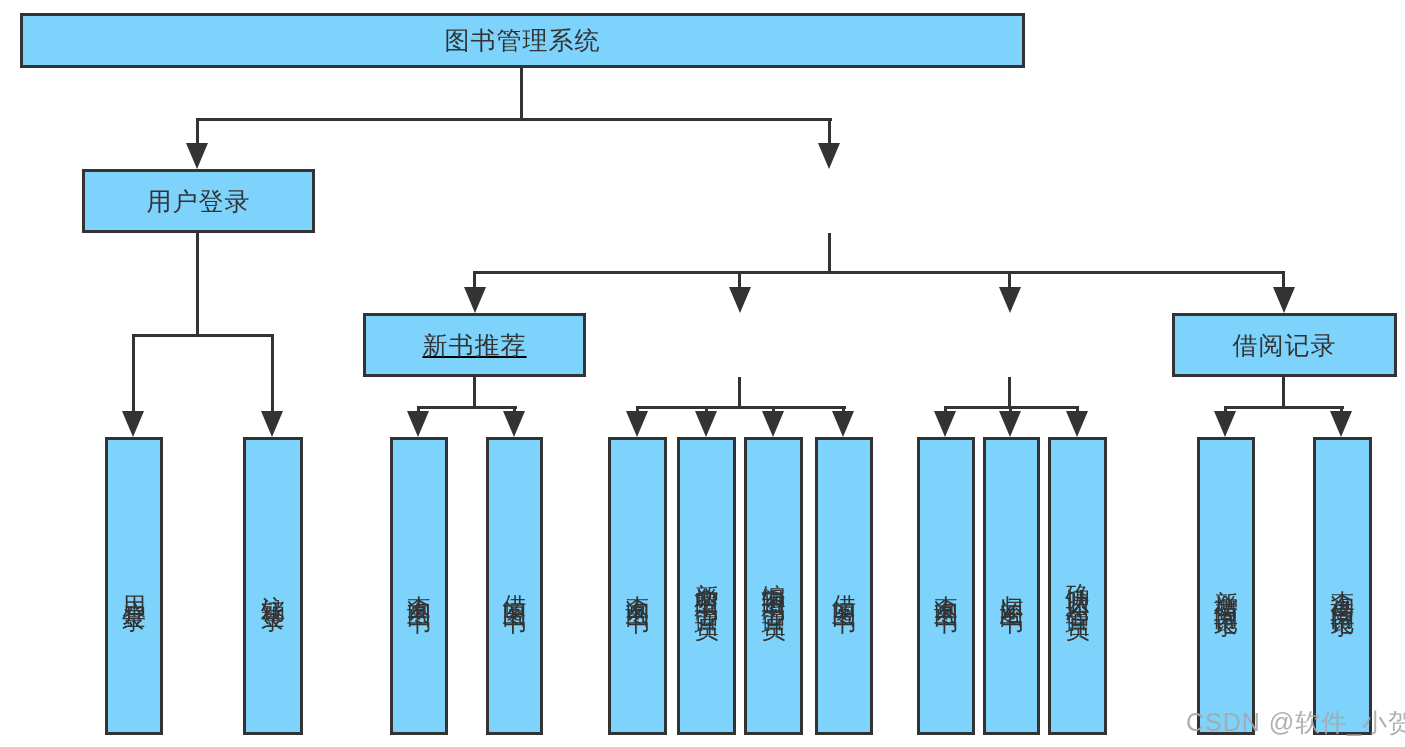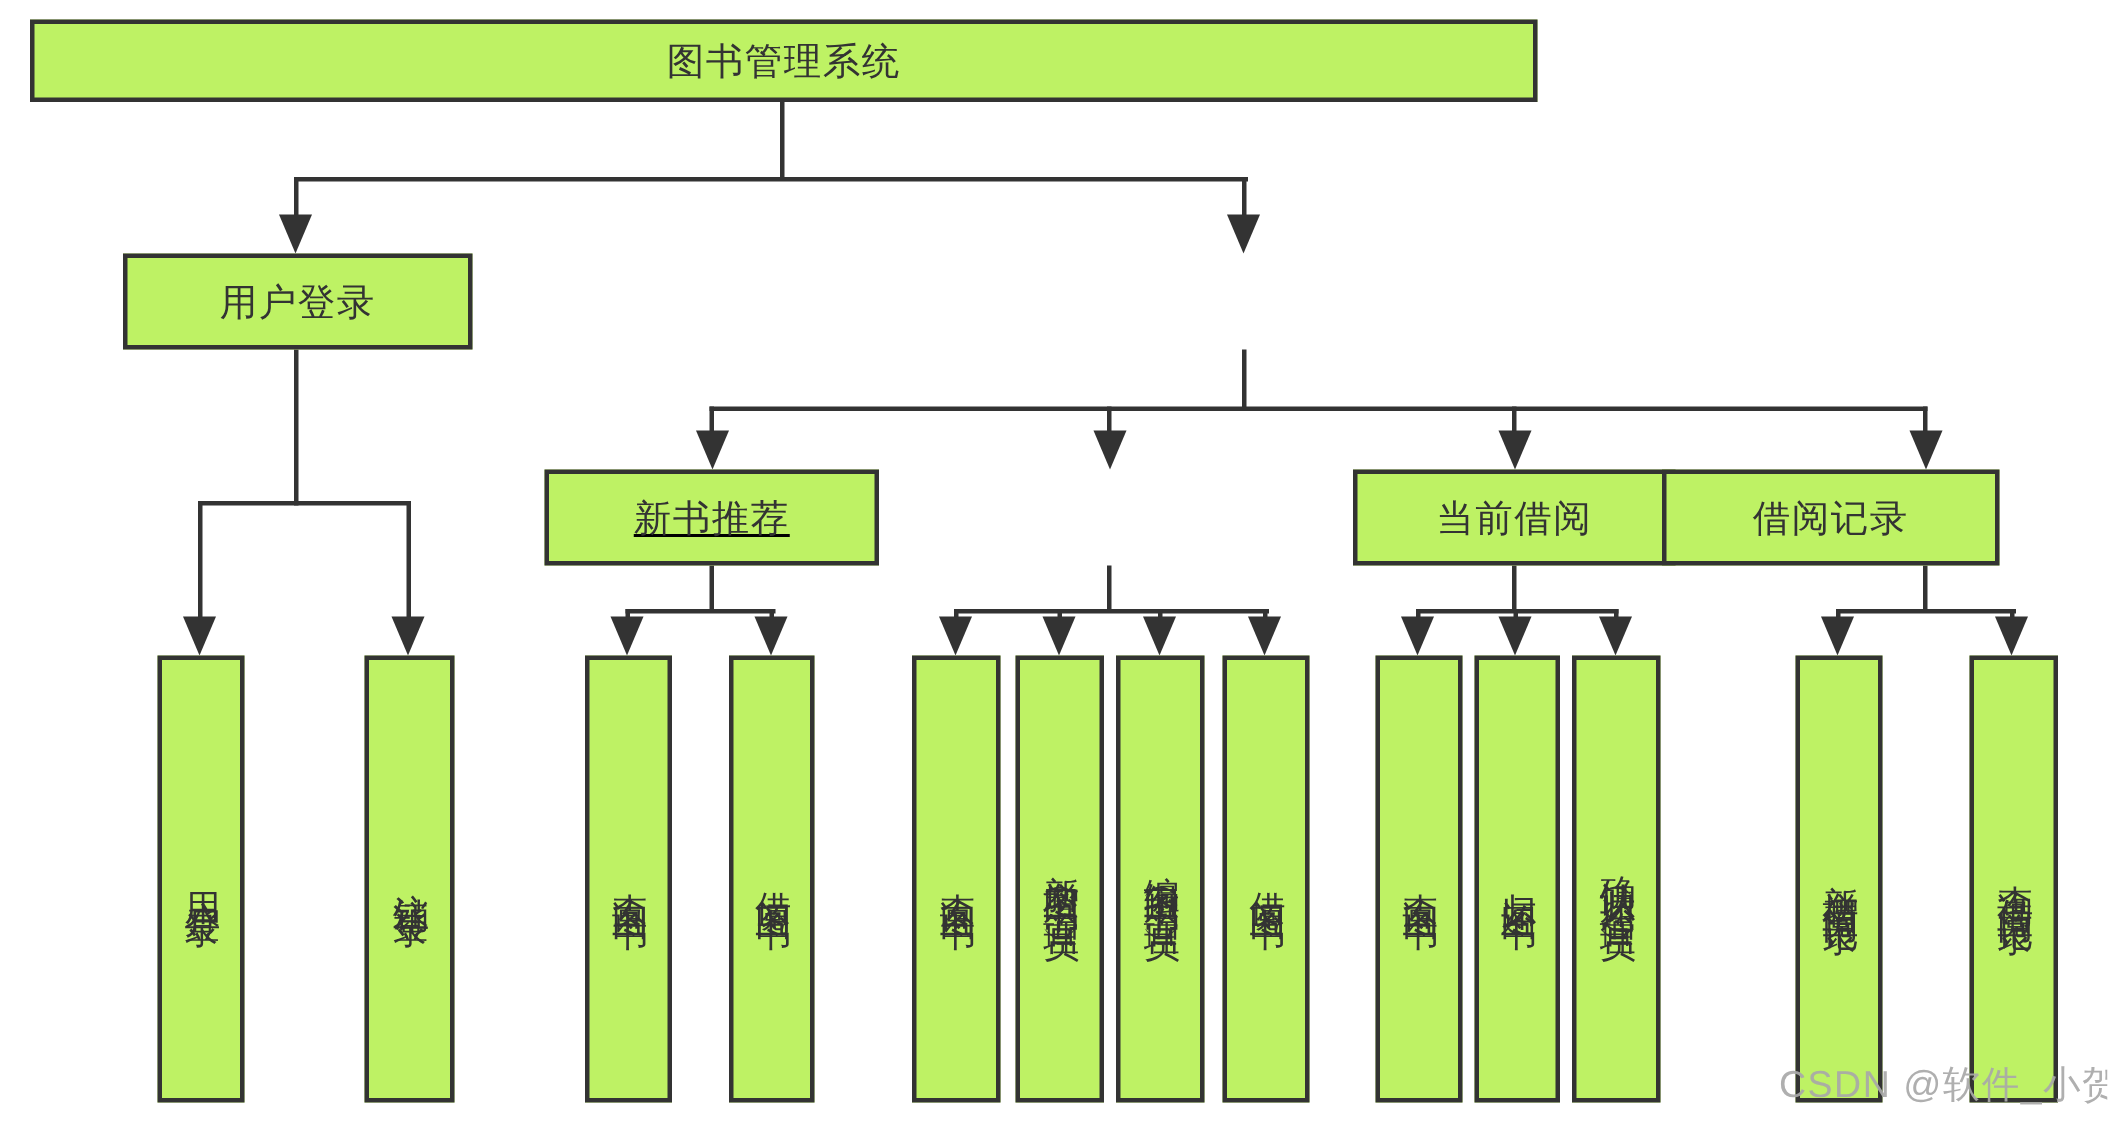--- a/index.html
+++ b/index.html
@@ -13,7 +13,7 @@
   .box{
     position:absolute;
     box-sizing:border-box;
-    background:#bef264;
+    background:#7dd3fc;
     border:3px solid #333333;
     display:flex;
     align-items:center;

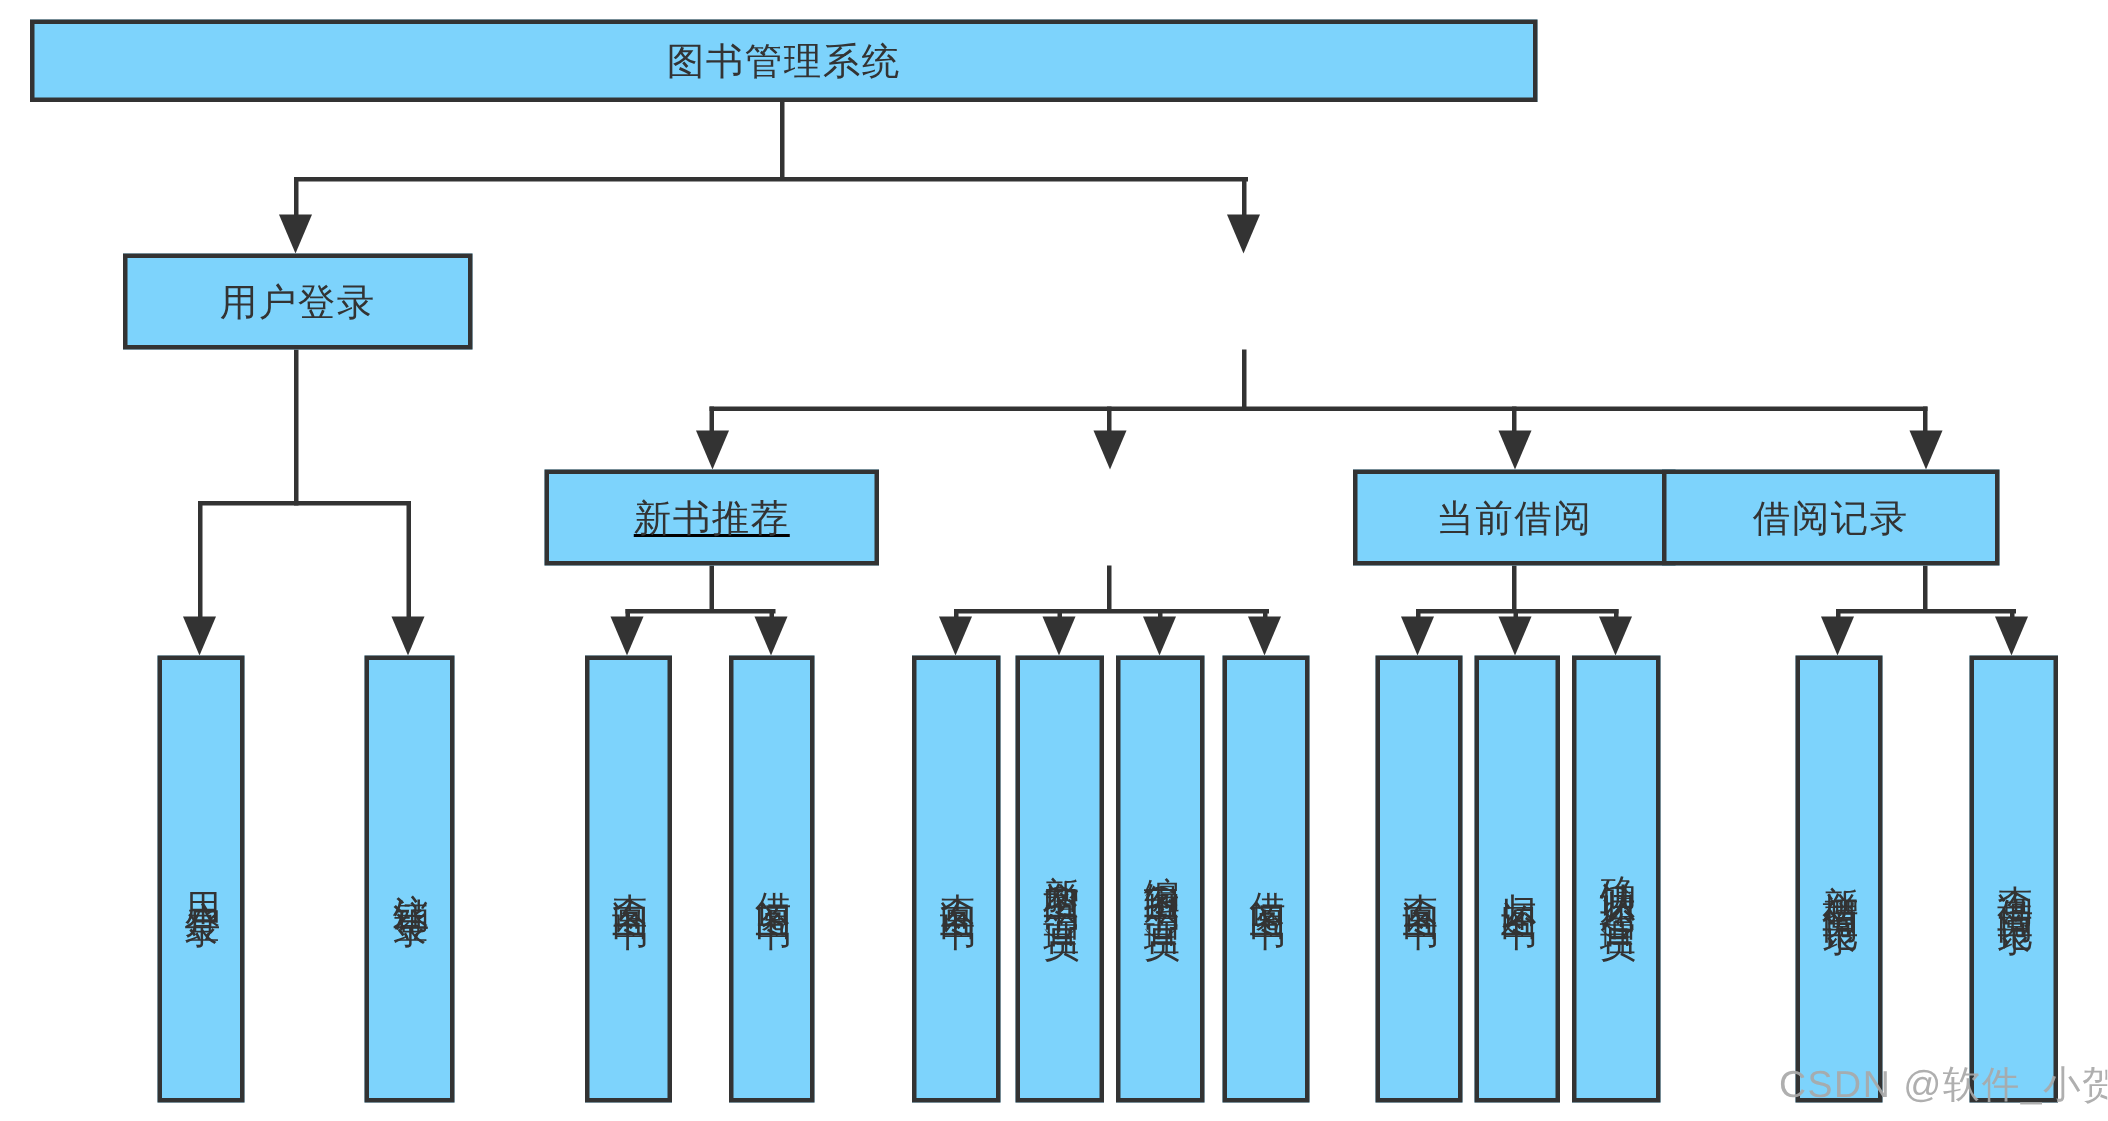--- a/index.html
+++ b/index.html
@@ -131,9 +131,6 @@
   <div class="box" style="left:363px;top:313px;width:223px;height:64px;text-decoration:underline;">
     <span class="h-label">新书推荐</span>
   </div>
-  <div class="box" style="left:902px;top:313px;width:215px;height:64px;">
-    <span class="h-label">当前借阅</span>
-  </div>
   <div class="box" style="left:1108px;top:313px;width:225px;height:64px;">
     <span class="h-label">借阅记录</span>
   </div>

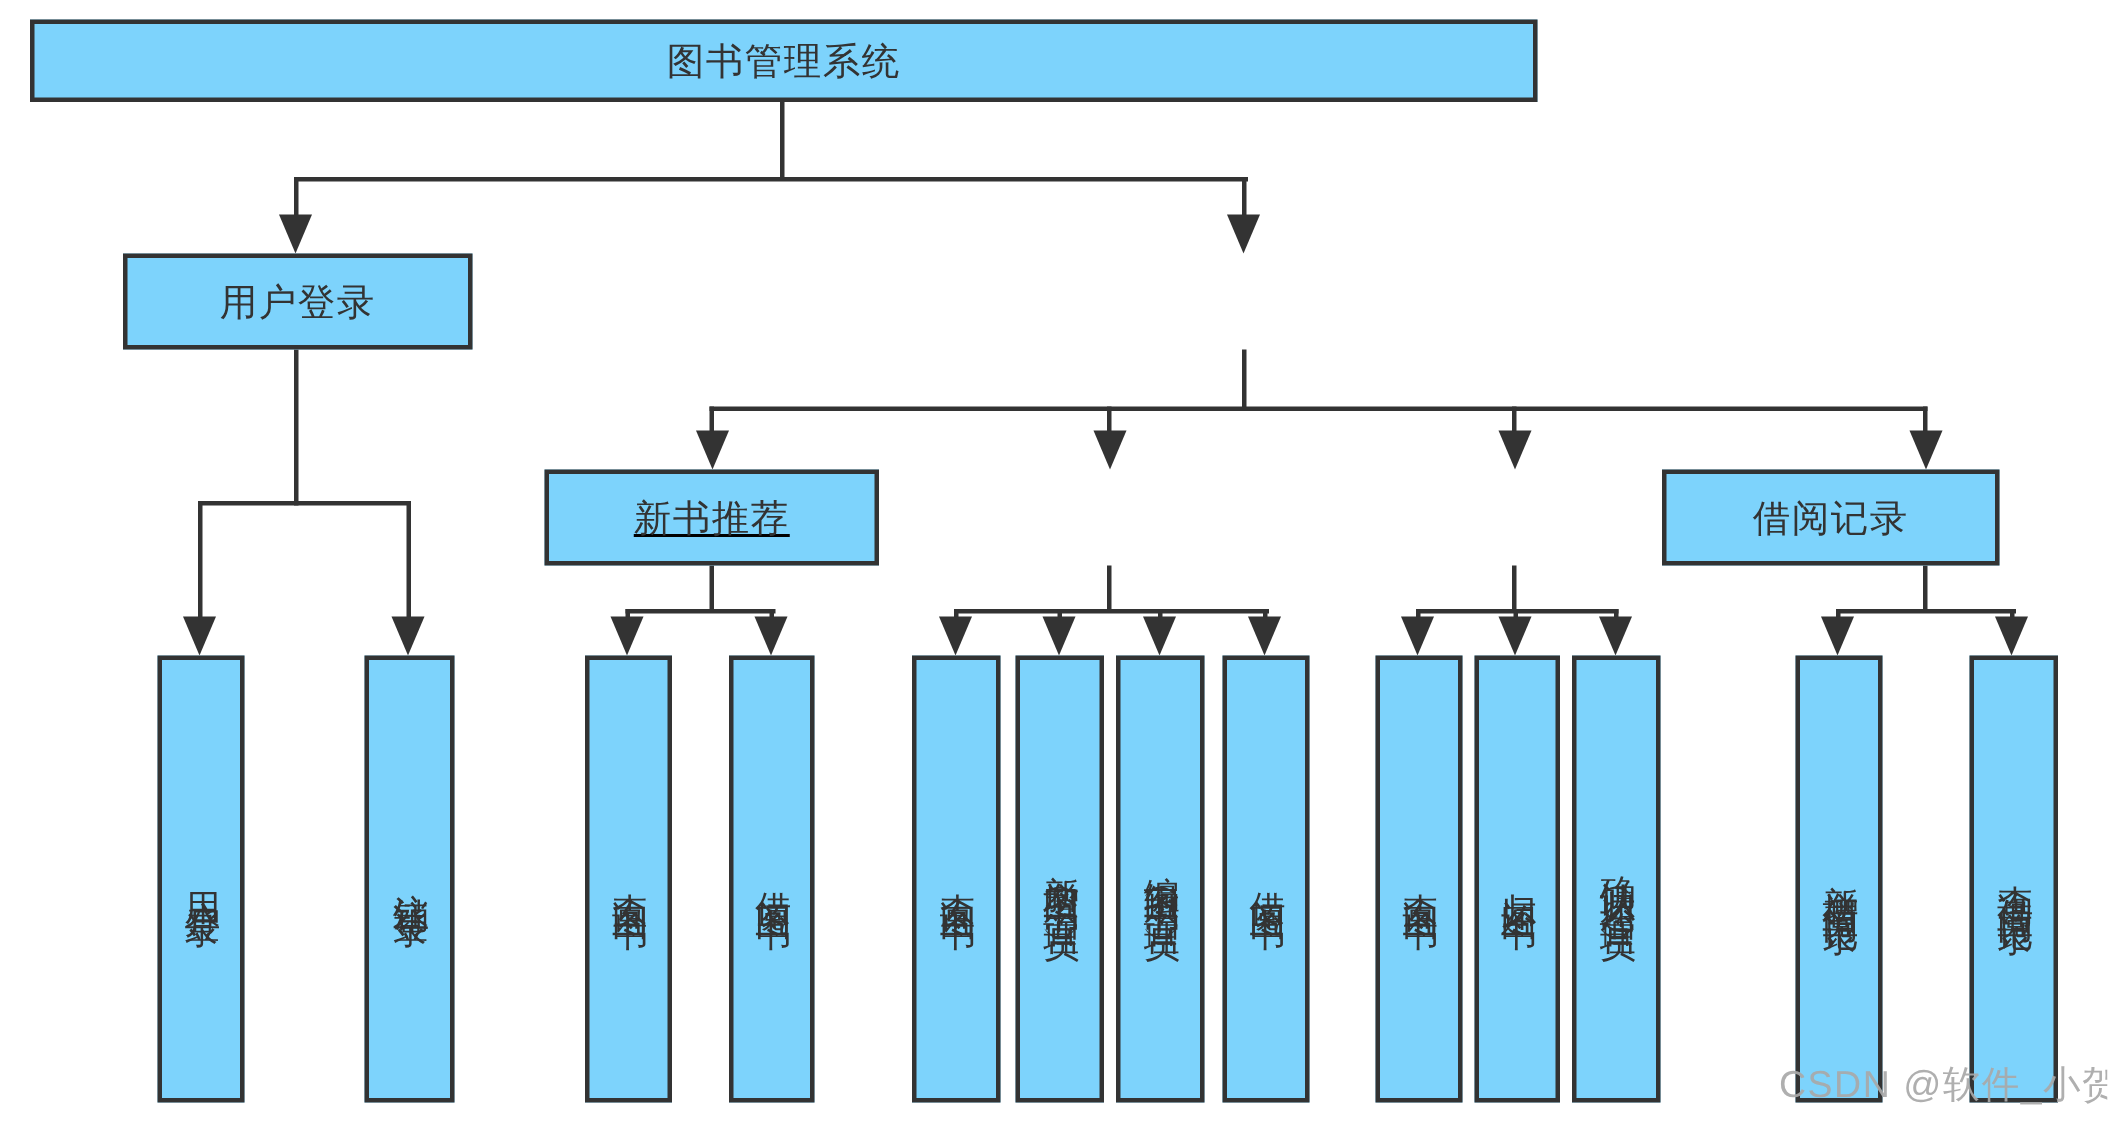--- a/index.html
+++ b/index.html
@@ -131,7 +131,7 @@
   <div class="box" style="left:363px;top:313px;width:223px;height:64px;text-decoration:underline;">
     <span class="h-label">新书推荐</span>
   </div>
-  <div class="box" style="left:1108px;top:313px;width:225px;height:64px;">
+  <div class="box" style="left:1172px;top:313px;width:225px;height:64px;">
     <span class="h-label">借阅记录</span>
   </div>
 

